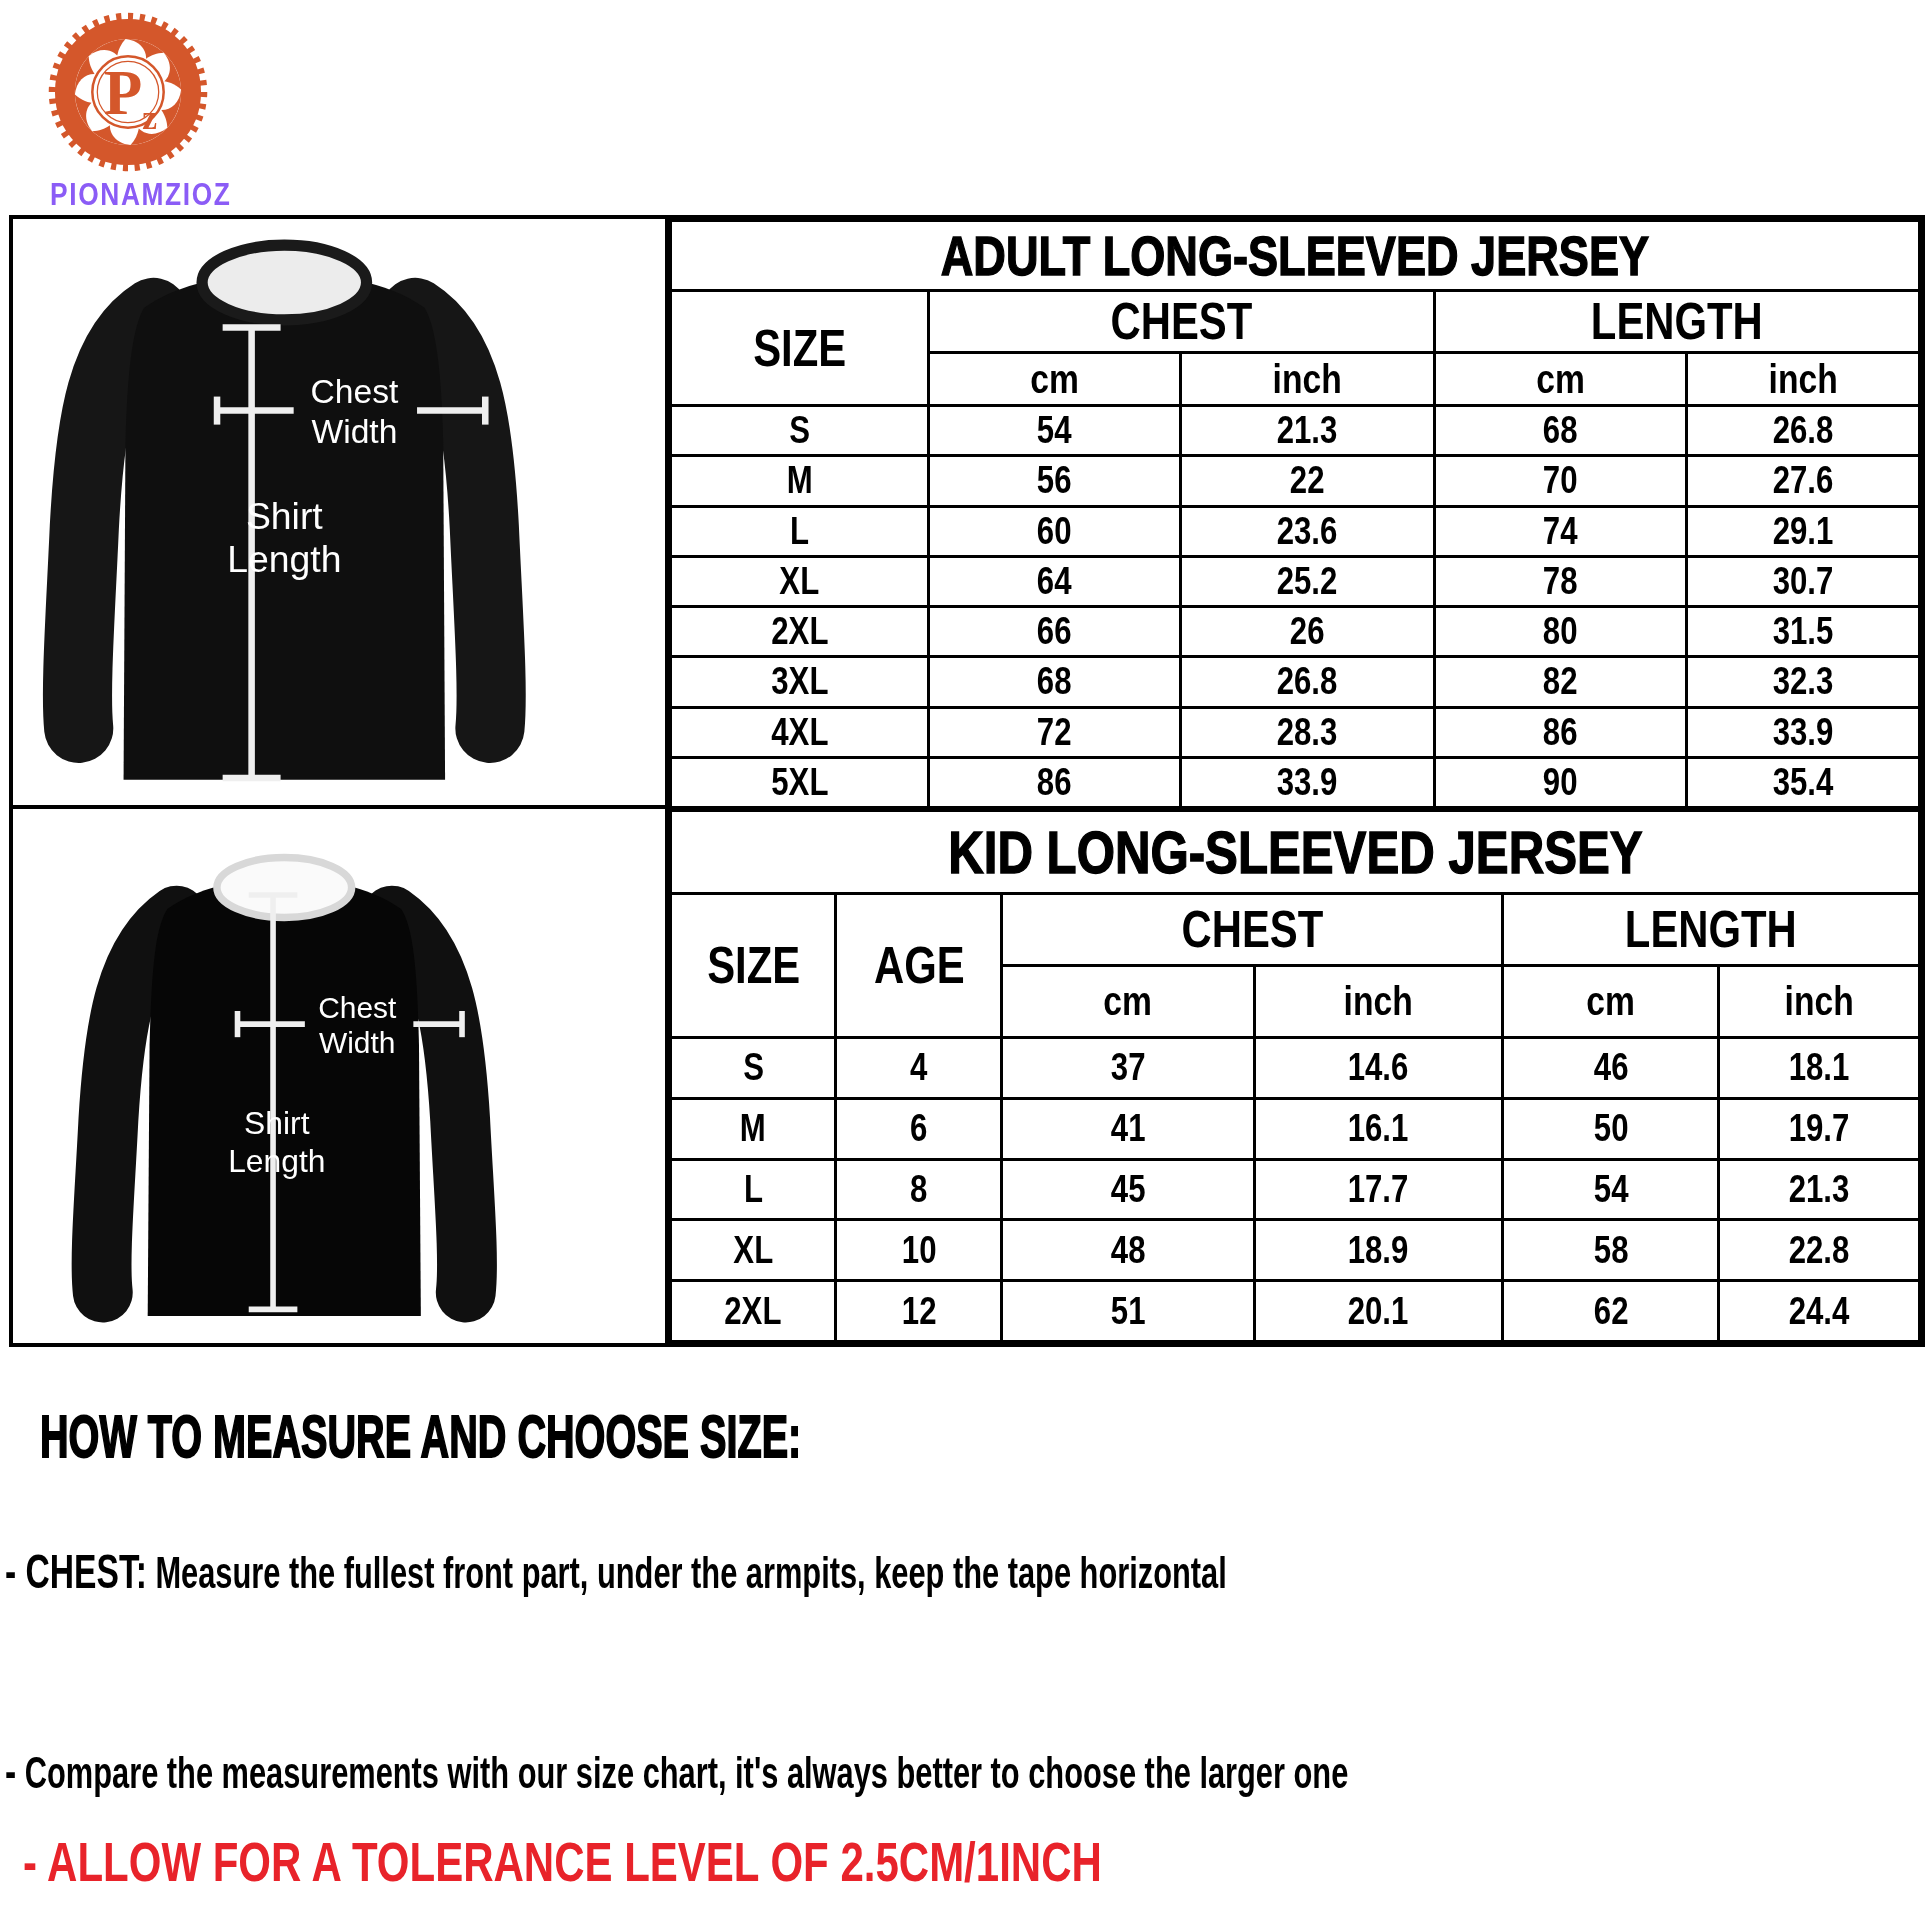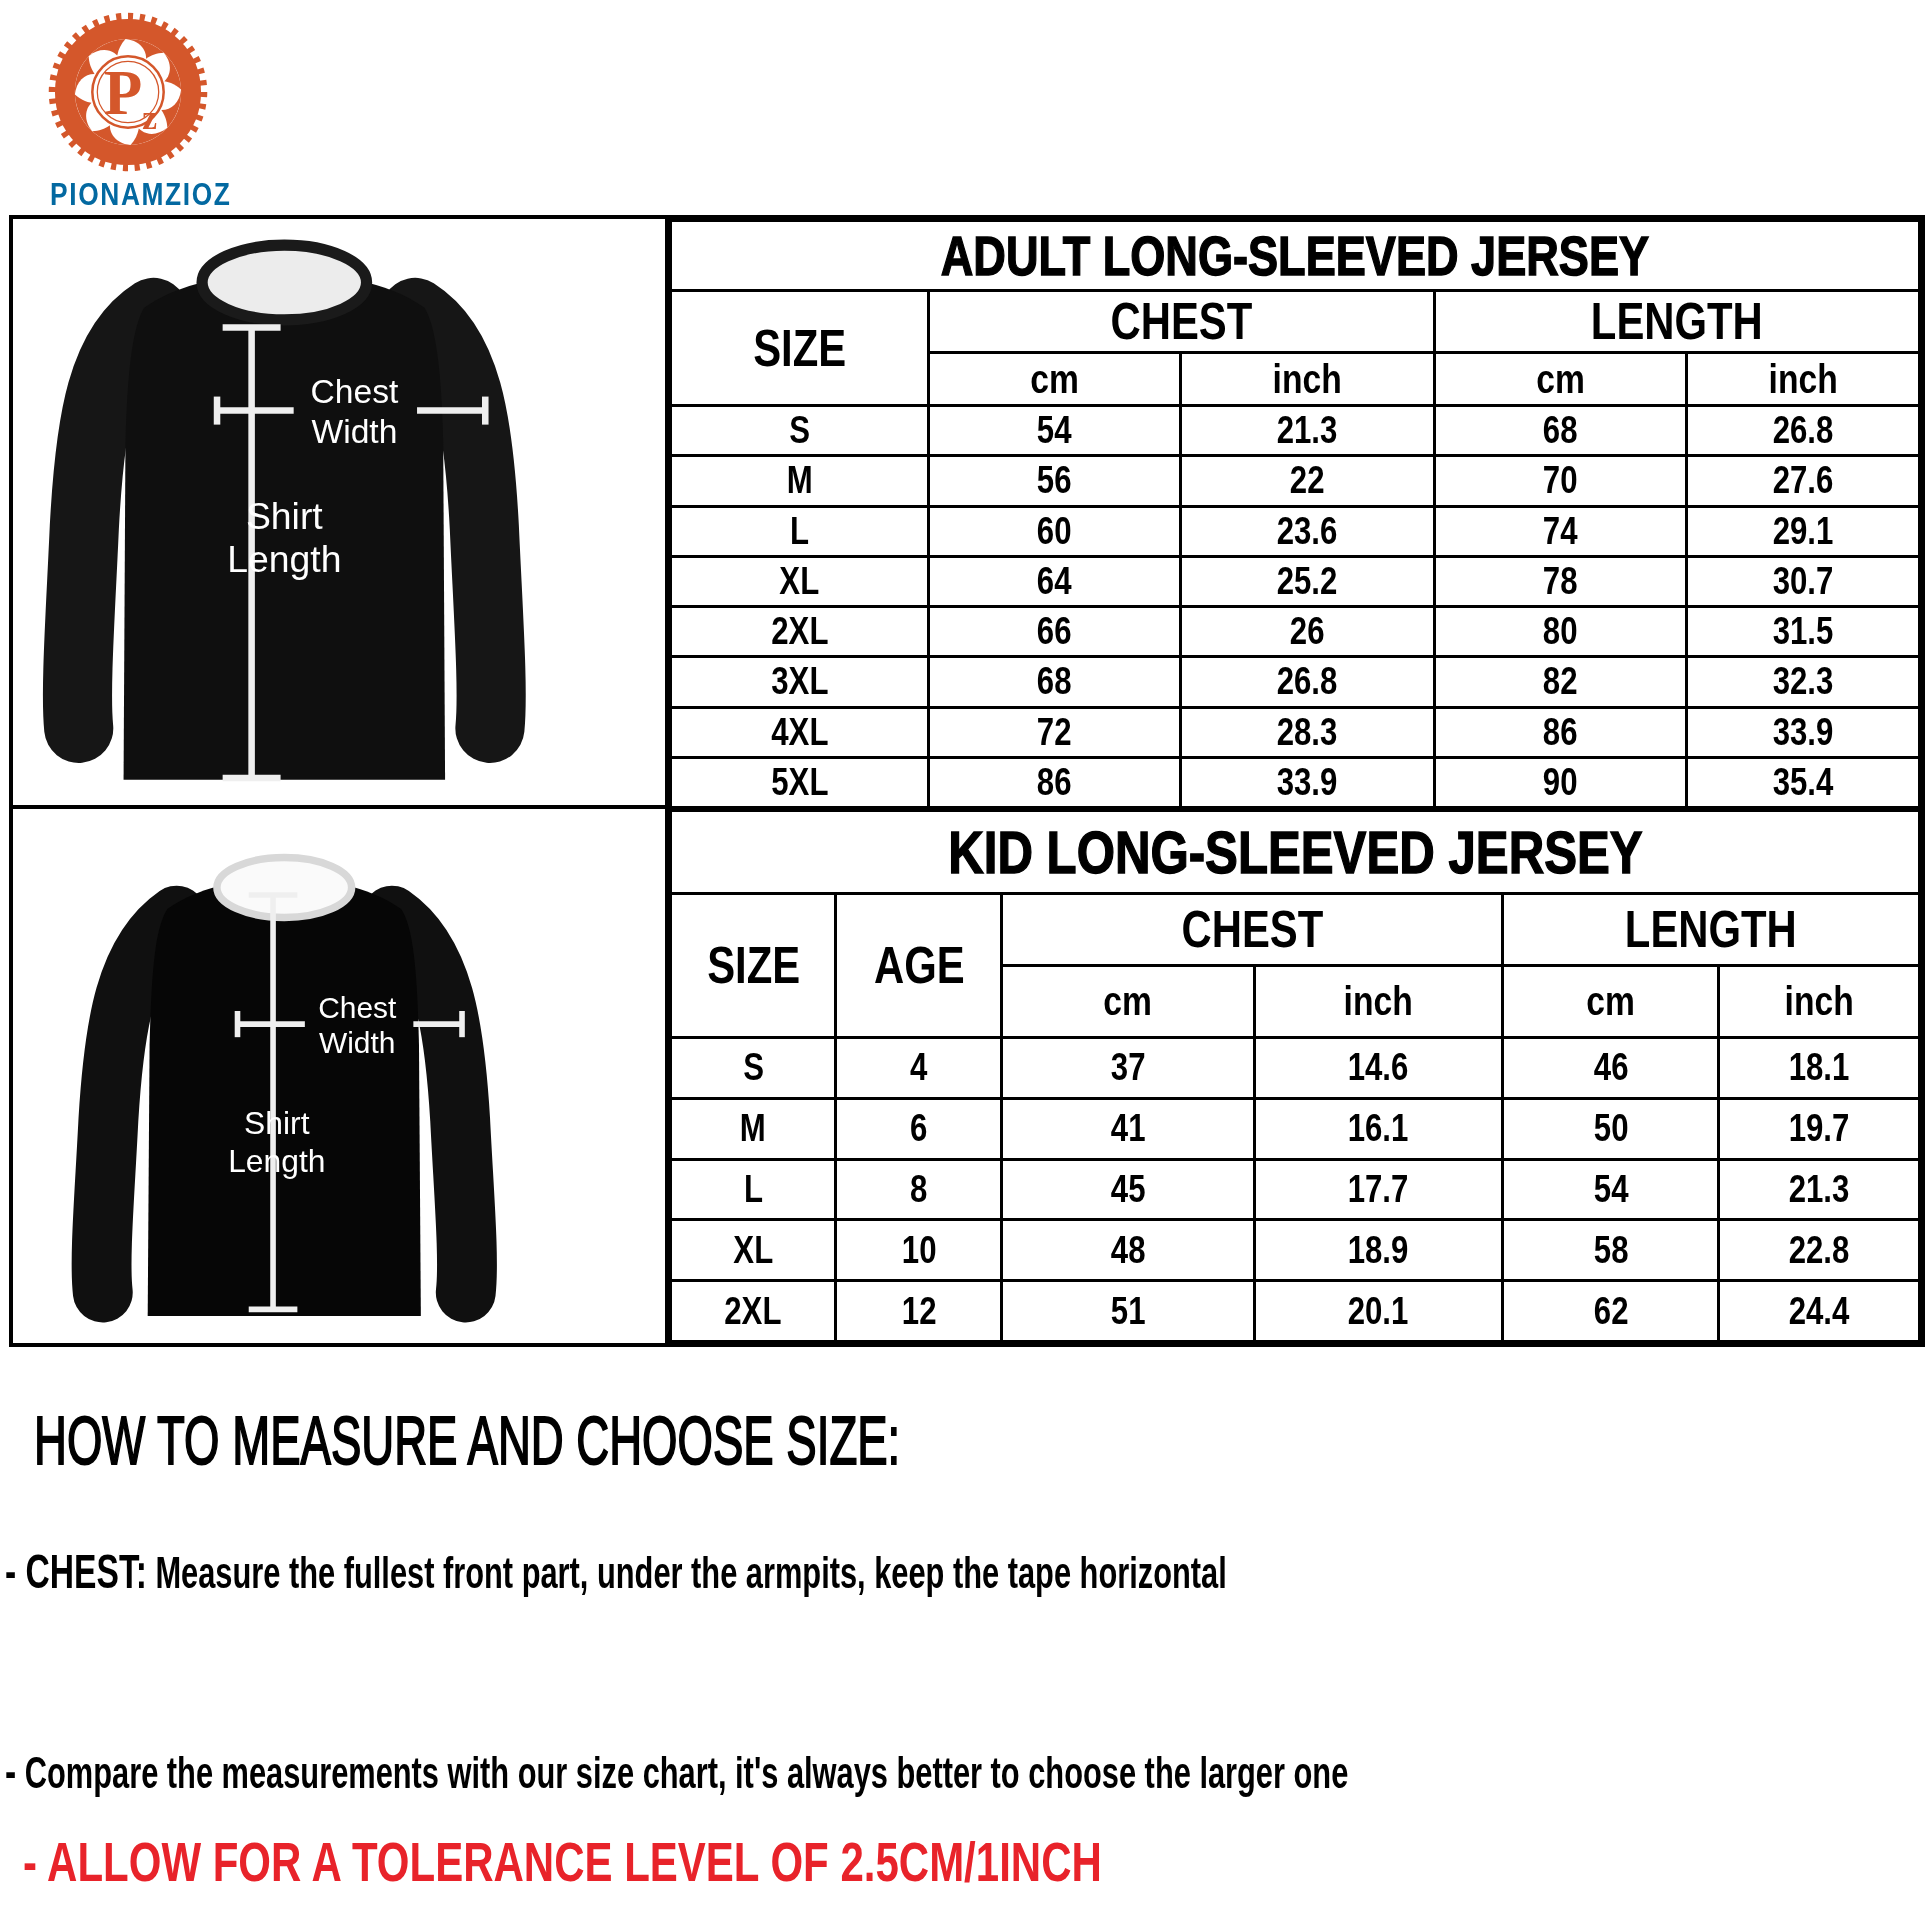--- a/index.html
+++ b/index.html
@@ -13,7 +13,7 @@
   
   #logo{position:absolute;left:34px;top:9.4px;width:188px;text-align:center;}
   #logo svg{width:166px;height:166px;display:block;margin:0 auto;}
-  #brand-name{color:#0369a1;font-weight:bold;font-size:31px;letter-spacing:1.9px;margin-top:1.9px;}
+  #brand-name{color:#8b5cf6;font-weight:bold;font-size:31px;letter-spacing:1.9px;margin-top:1.9px;}
   #brand-name .sq{transform:scaleX(0.85);}
 
   

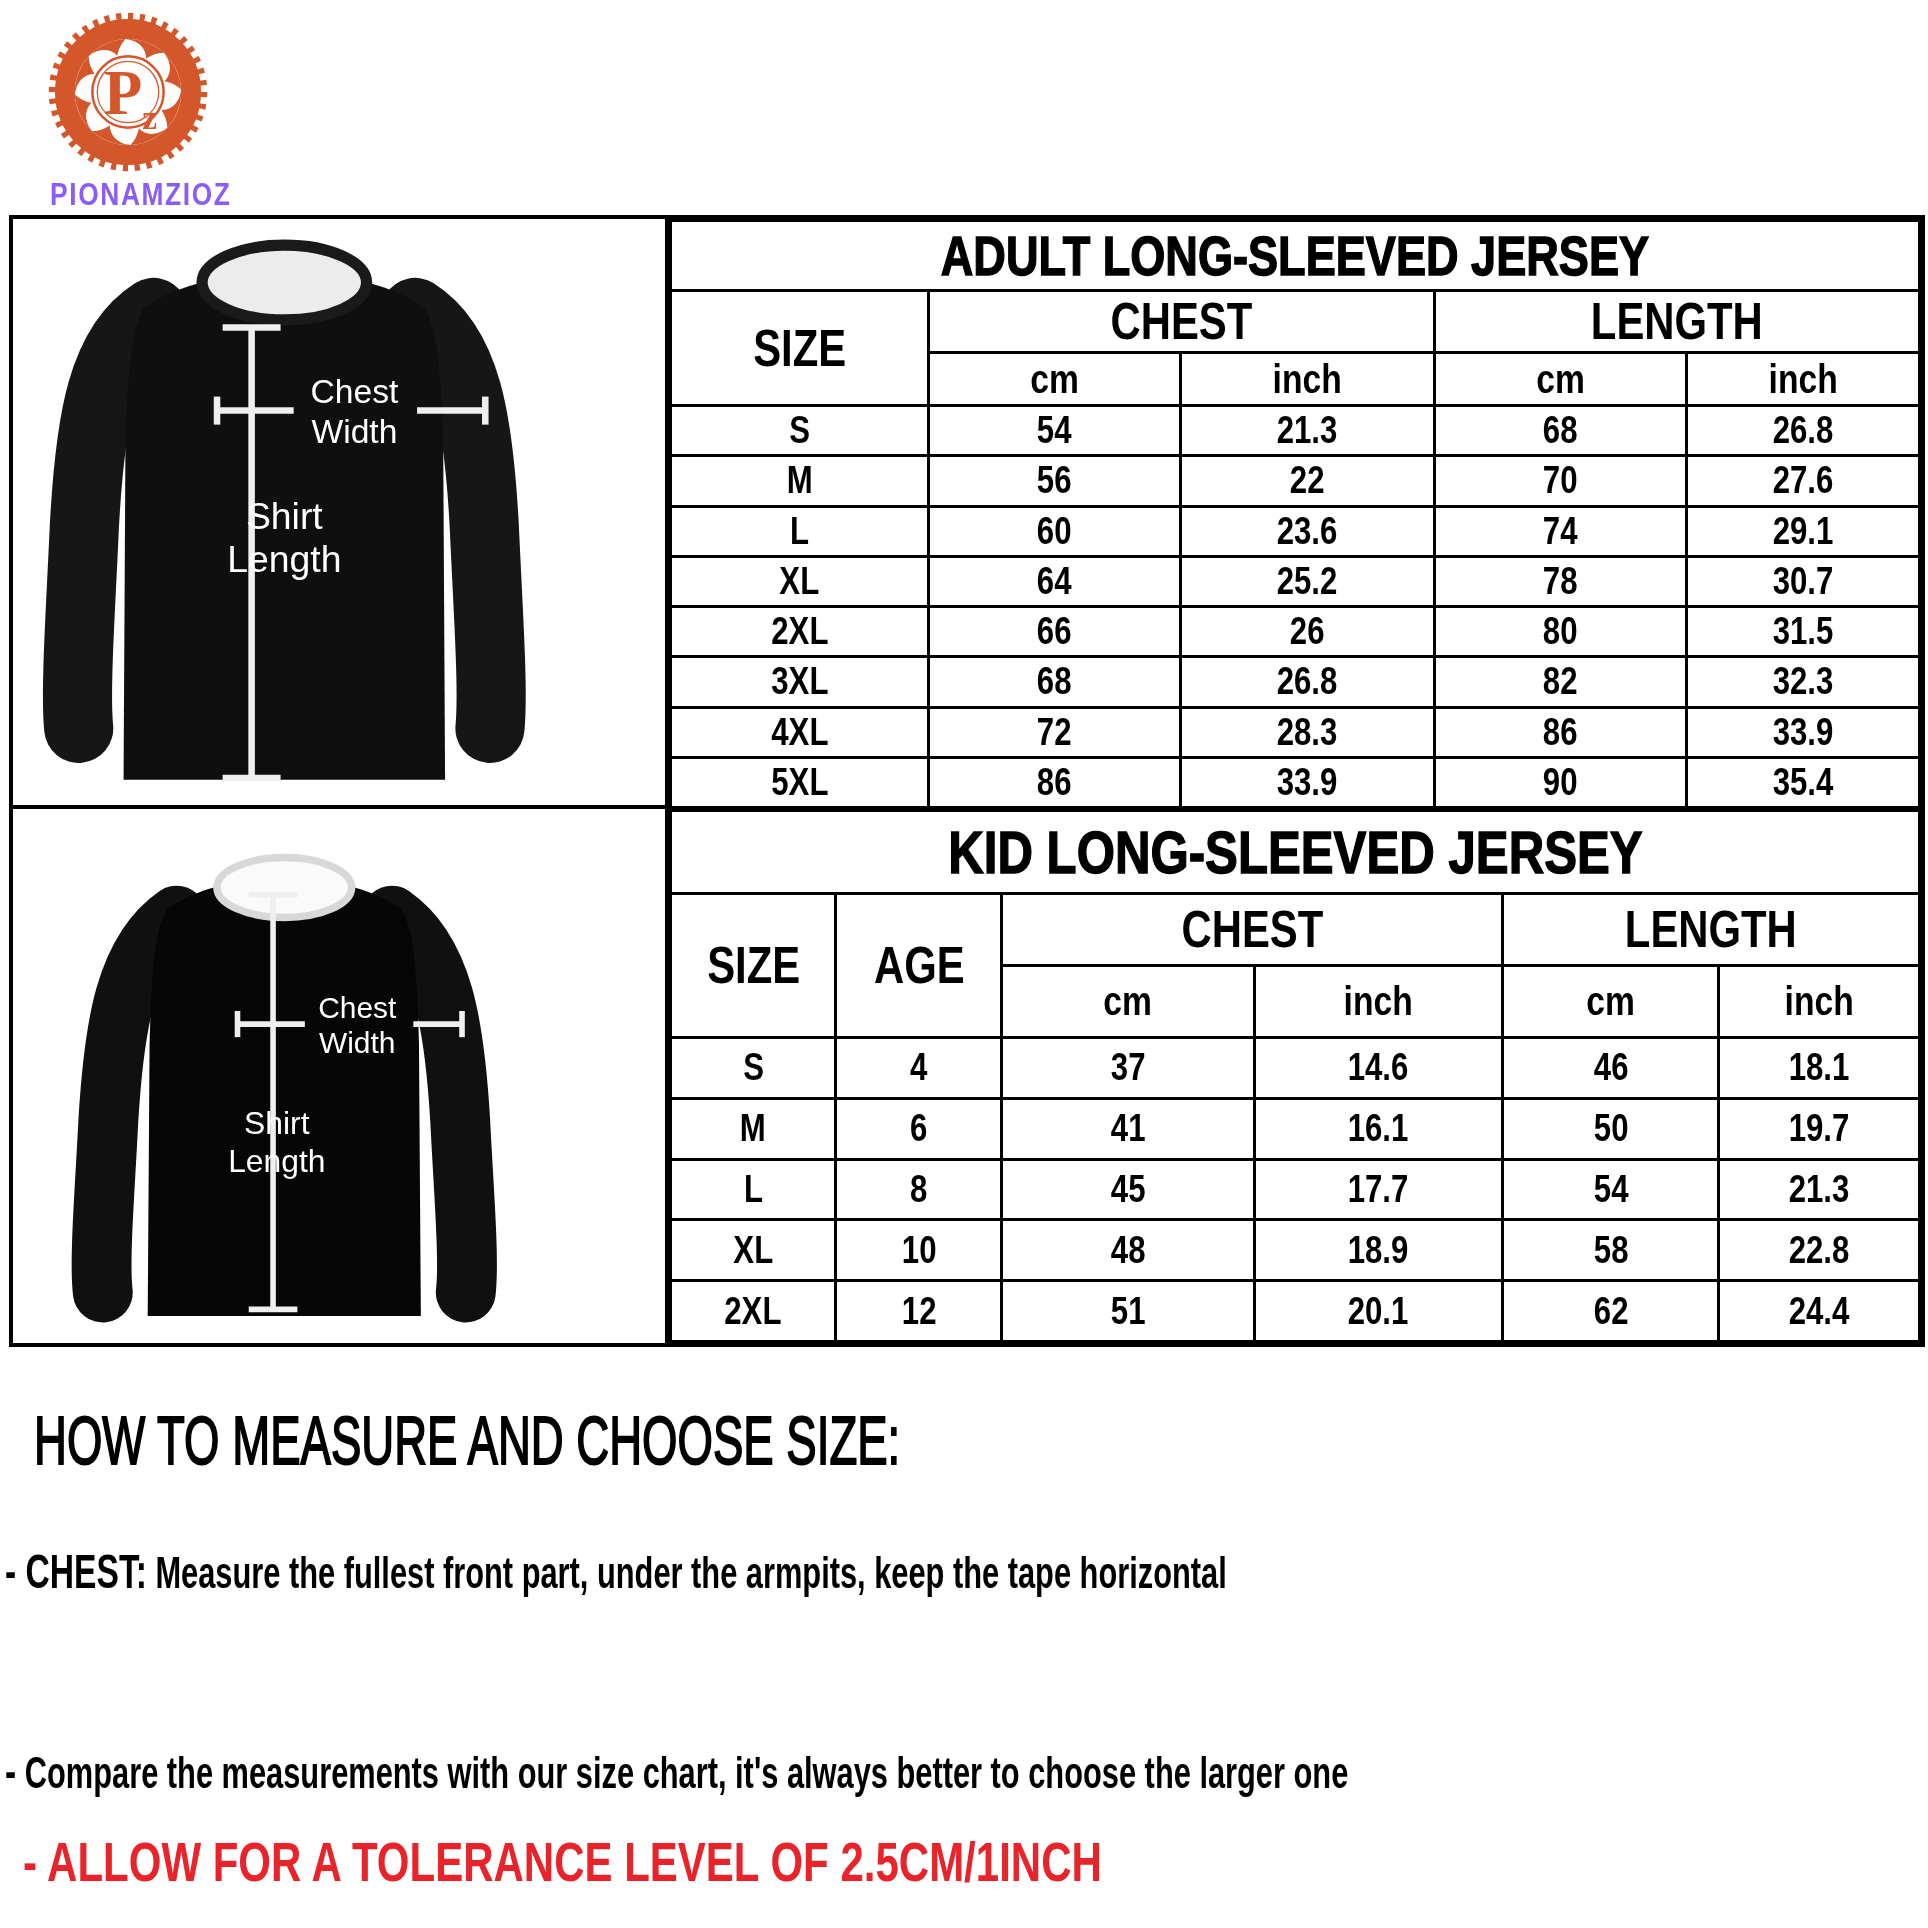--- a/index.html
+++ b/index.html
@@ -51,7 +51,7 @@
   .fig{width:100%;height:100%;display:block;}
 
   
-  #howto-heading{position:absolute;left:34px;top:1405px;font-size:69px;font-weight:normal;
+  #howto-heading{position:absolute;left:40px;top:1405px;font-size:60px;font-weight:bold;
                  line-height:1.05;-webkit-text-stroke:1.9px #000;}
   #howto-heading .sqL{transform:scaleX(0.66);}
   .bullet{position:absolute;left:5px;font-size:44px;line-height:1.1;}

